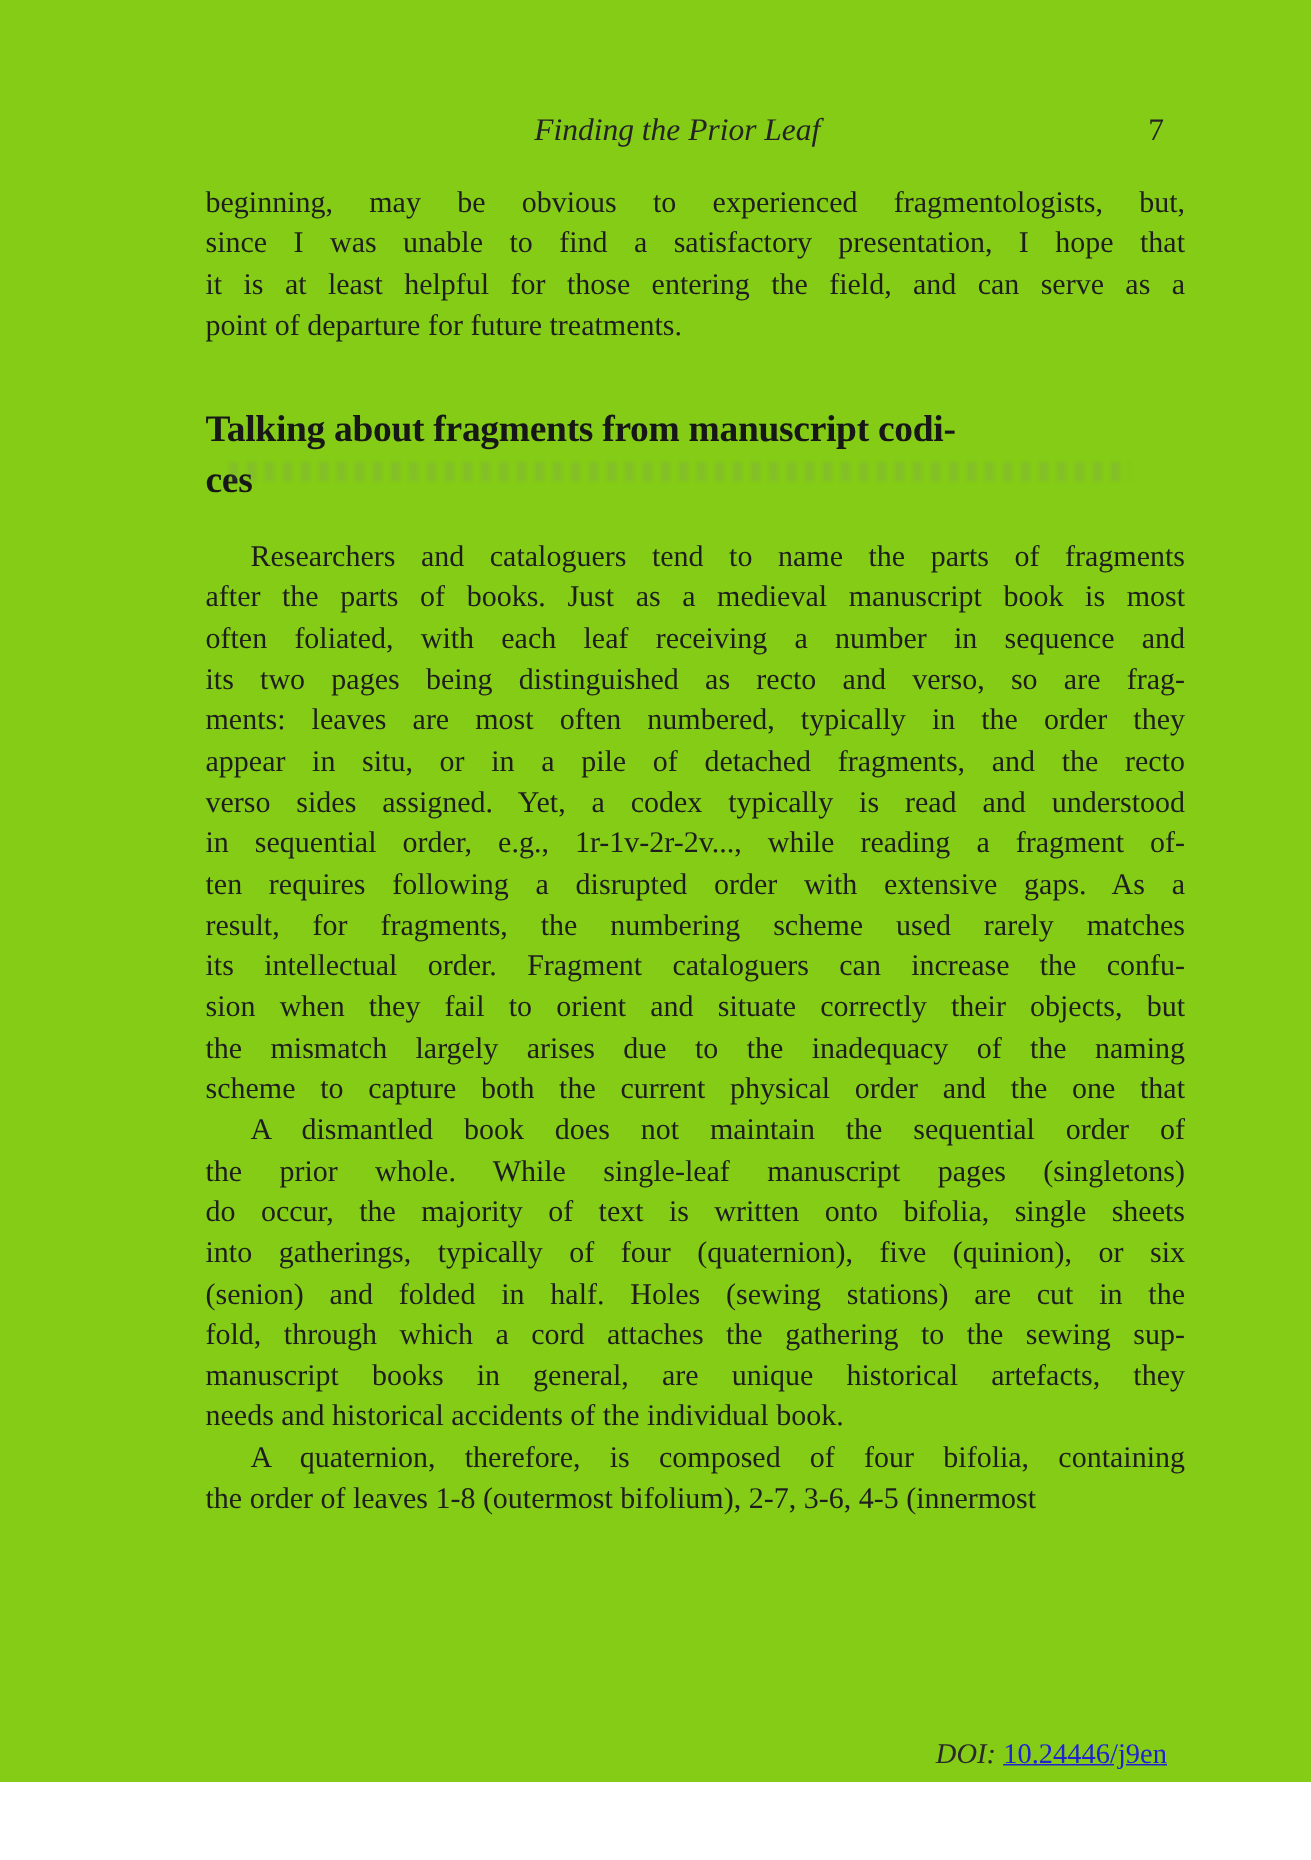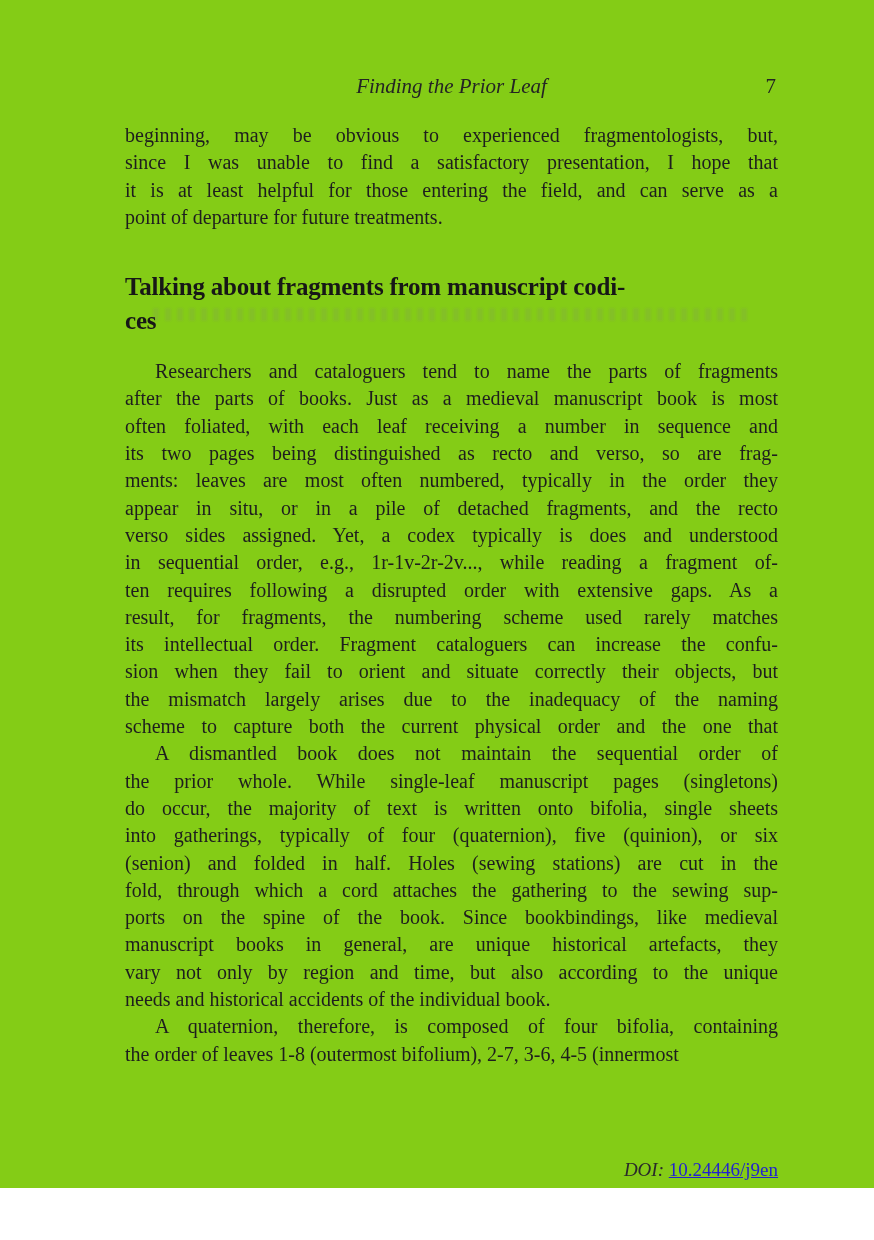--- a/index.html
+++ b/index.html
@@ -52,7 +52,7 @@
   .body-blocks {
     position: absolute;
     top: 122px;
-    left: 0;
+    left: 12px;
     width: 653px;
   }
   .paragraph {

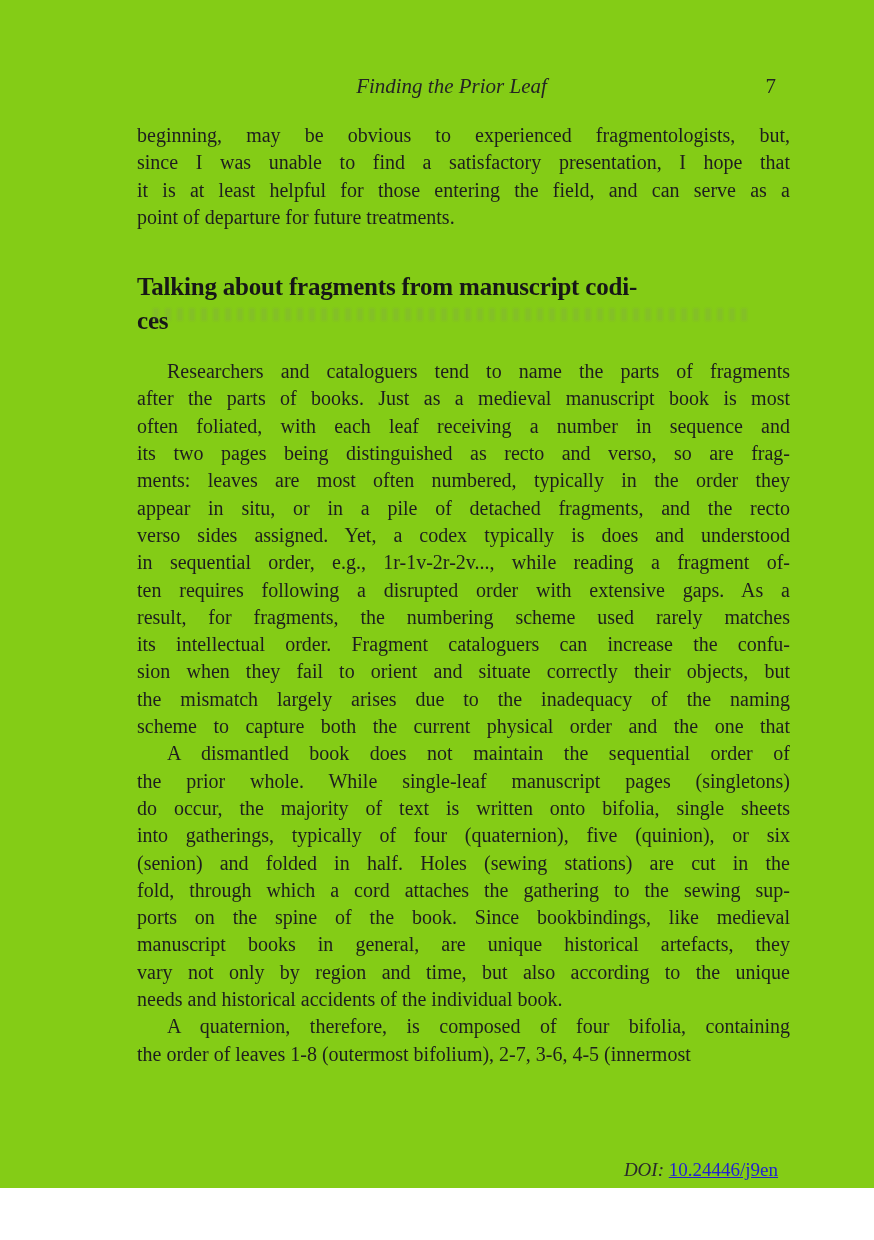--- a/index.html
+++ b/index.html
@@ -144,7 +144,7 @@
           <div class="pline">its two pages being distinguished as recto and verso, so are frag-</div>
           <div class="pline">ments: leaves are most often numbered, typically in the order they</div>
           <div class="pline">appear in situ, or in a pile of detached fragments, and the recto</div>
-          <div class="pline">verso sides assigned. Yet, a codex typically is does and understood</div>
+          <div class="pline">verso sides assigned. Yet, a codex typically is read and understood</div>
           <div class="pline">in sequential order, e.g., 1r-1v-2r-2v..., while reading a fragment of-</div>
           <div class="pline">ten requires following a disrupted order with extensive gaps. As a</div>
           <div class="pline">result, for fragments, the numbering scheme used rarely matches</div>

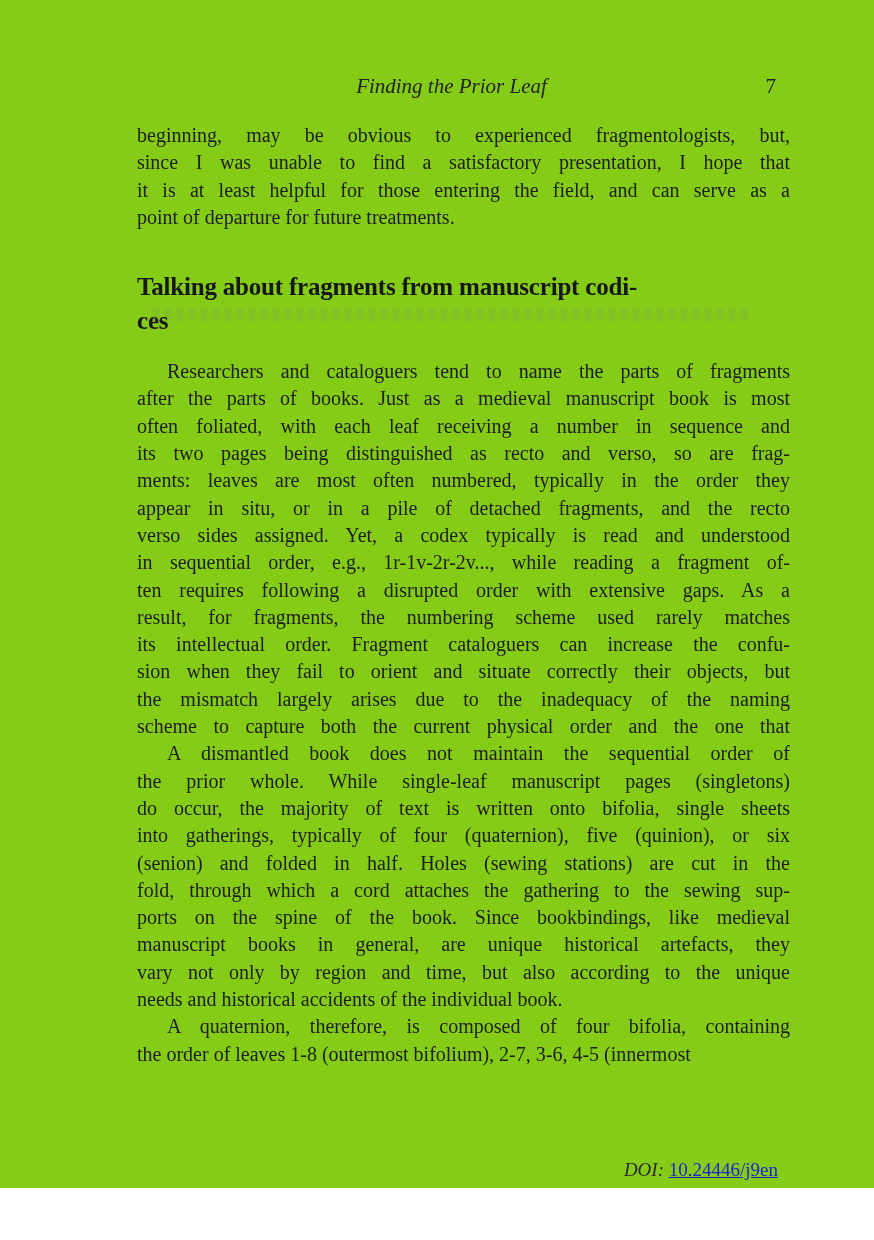--- a/index.html
+++ b/index.html
@@ -160,7 +160,6 @@
           <div class="pline">into gatherings, typically of four (quaternion), five (quinion), or six</div>
           <div class="pline">(senion) and folded in half. Holes (sewing stations) are cut in the</div>
           <div class="pline">fold, through which a cord attaches the gathering to the sewing sup-</div>
-          <div class="pline">ports on the spine of the book. Since bookbindings, like medieval</div>
           <div class="pline">manuscript books in general, are unique historical artefacts, they</div>
           <div class="pline">vary not only by region and time, but also according to the unique</div>
           <div class="pline last">needs and historical accidents of the individual book.</div>

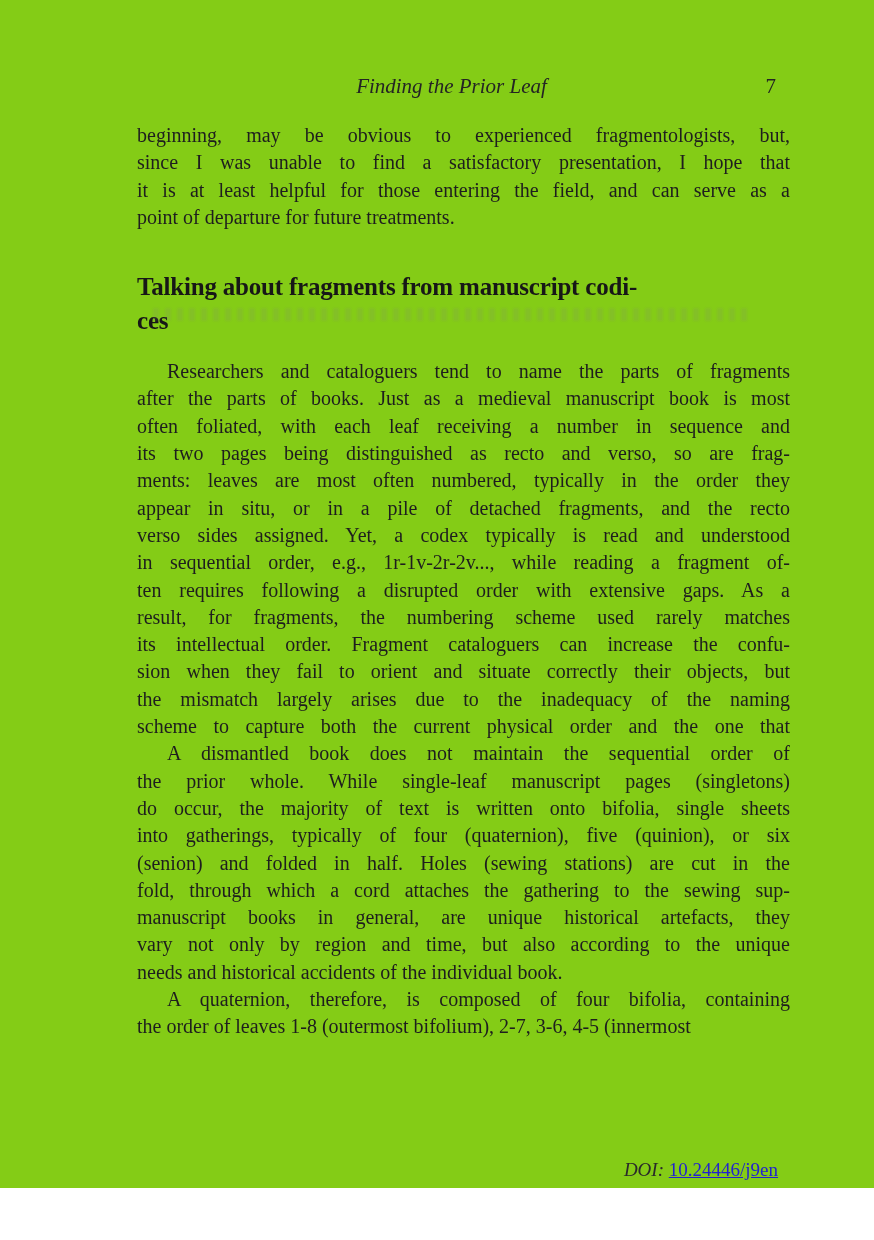--- a/index.html
+++ b/index.html
@@ -161,7 +161,6 @@
           <div class="pline">(senion) and folded in half. Holes (sewing stations) are cut in the</div>
           <div class="pline">fold, through which a cord attaches the gathering to the sewing sup-</div>
           <div class="pline">manuscript books in general, are unique historical artefacts, they</div>
-          <div class="pline">vary not only by region and time, but also according to the unique</div>
           <div class="pline last">needs and historical accidents of the individual book.</div>
         </div>
         <div class="paragraph">

